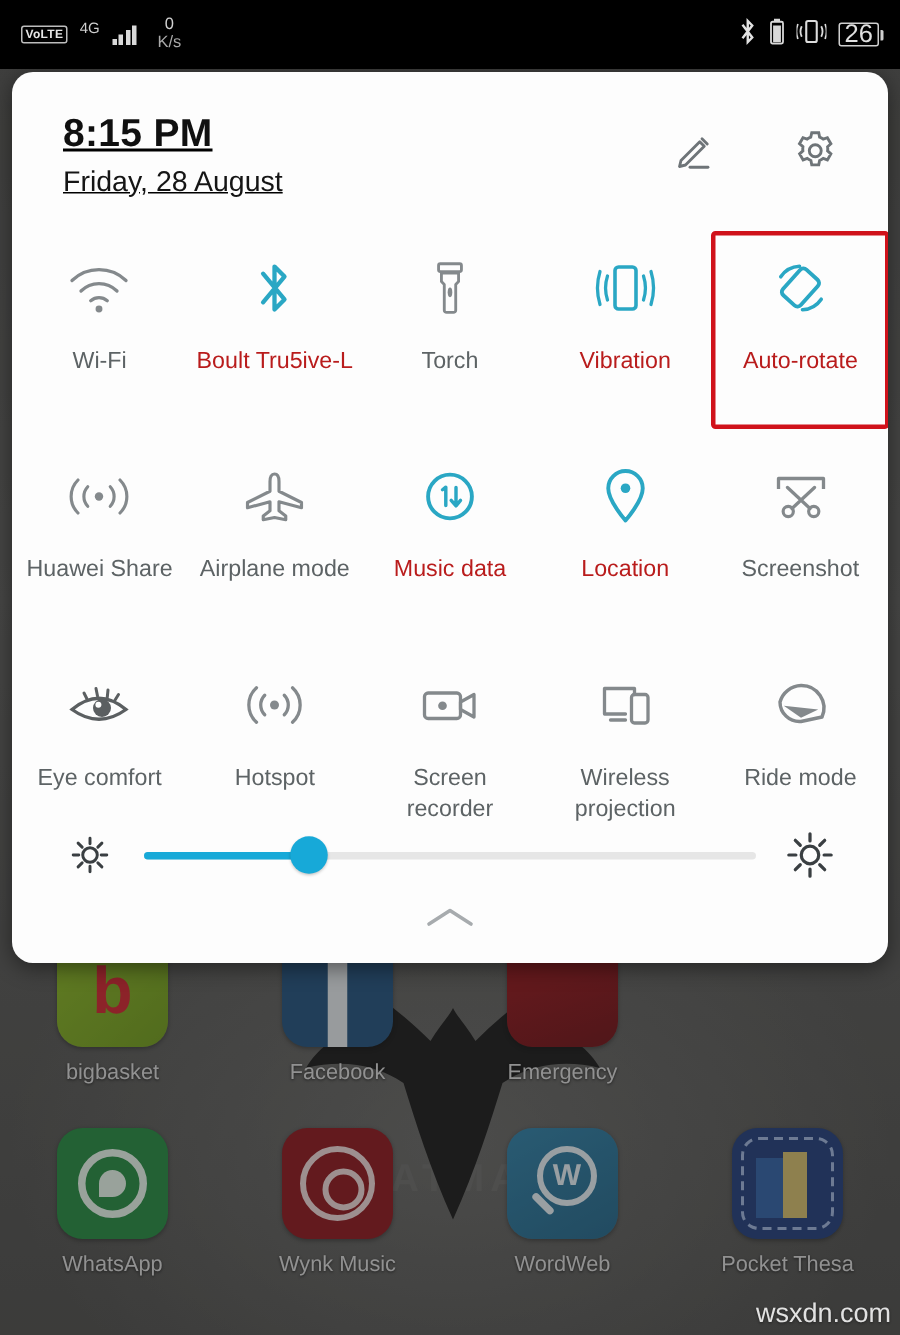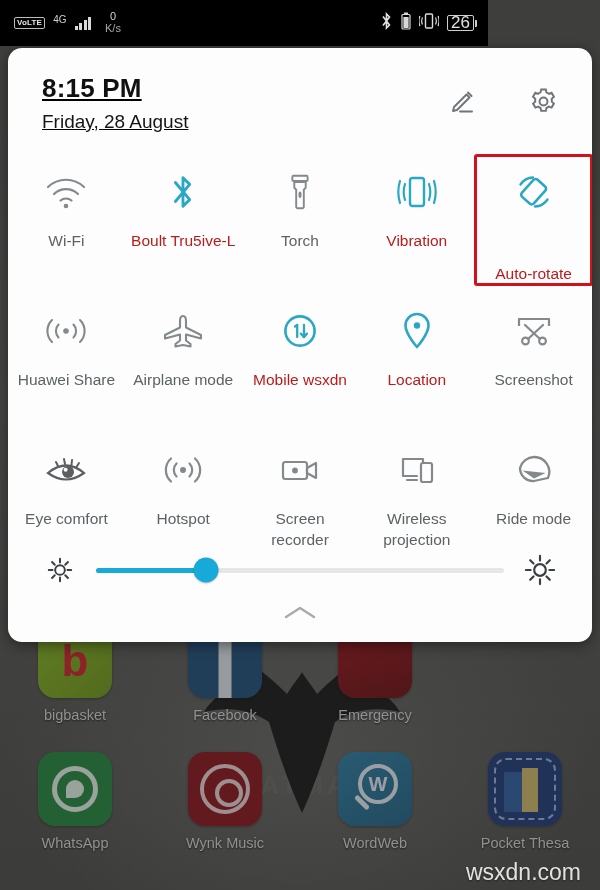--- a/index.html
+++ b/index.html
@@ -132,7 +132,7 @@
 
   
   #statusbar {
-    position:absolute; left:0; top:0; width:488px; height:46px;
+    position:absolute; left:0; top:0; width:600px; height:46px;
     background:#000; z-index:6;
     display:flex; align-items:center; justify-content:space-between;
     padding:0 14px;

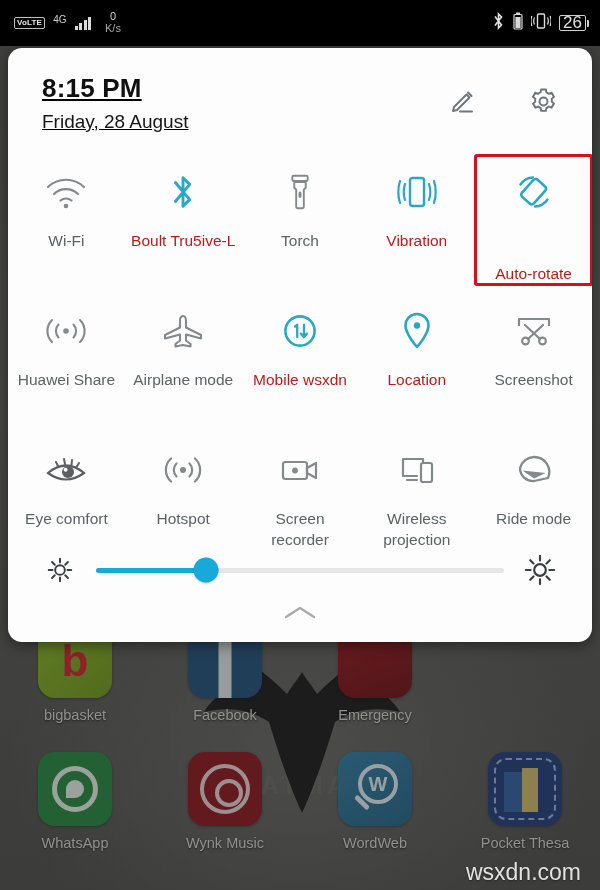--- a/index.html
+++ b/index.html
@@ -204,7 +204,6 @@
     outline:3px solid #d0121b;
     outline-offset:-2px;
     border-radius:2px;
-    justify-content:space-between;
   }
 
   

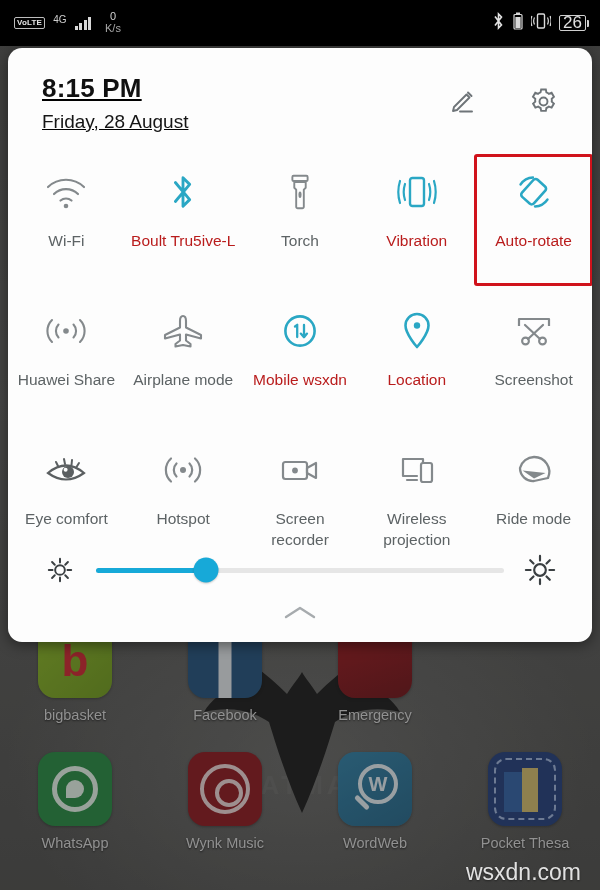--- a/index.html
+++ b/index.html
@@ -457,7 +457,7 @@
           <path d="M25 15 V27 M21.8 23.6 L25 27.2 L28 23.6" fill="none" stroke="#2aa7c4" stroke-width="2.3" stroke-linecap="round" stroke-linejoin="round"></path>
         </svg>
       </span>
-      <span class="t-label">Mobile wsxdn</span>
+      <span class="t-label">Music data</span>
     </div>
 
     <div class="tile on">

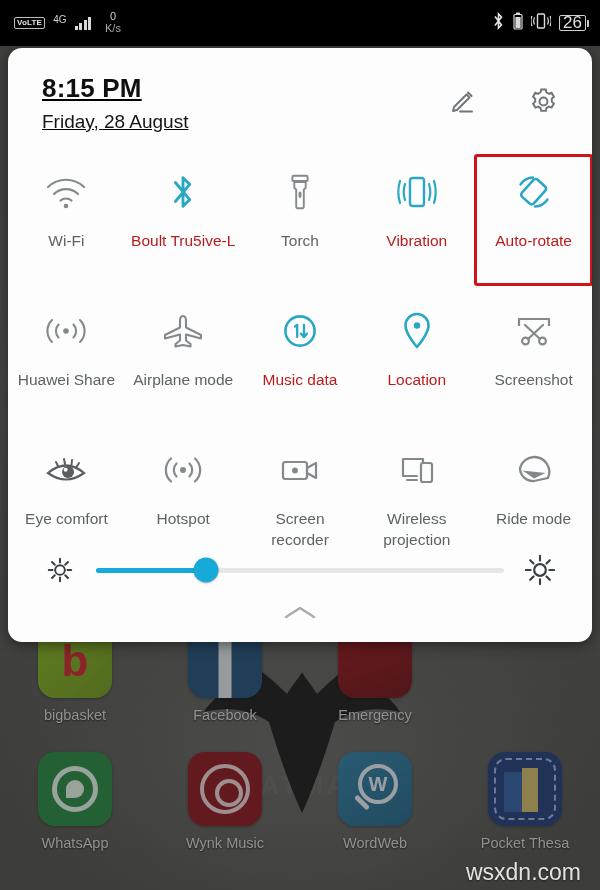--- a/index.html
+++ b/index.html
@@ -229,8 +229,8 @@
   }
 
   #watermark {
-    position:absolute; right:19px; bottom:4px; z-index:9;
-    color:#f0f0f0; font-size:23px; opacity:.92;
+    position:absolute; right:6px; bottom:4px; z-index:9;
+    color:#f0f0f0; font-size:18px; opacity:.92;
     text-shadow:0 1px 2px rgba(0,0,0,.5);
     font-family:"Liberation Sans", sans-serif;
   }

